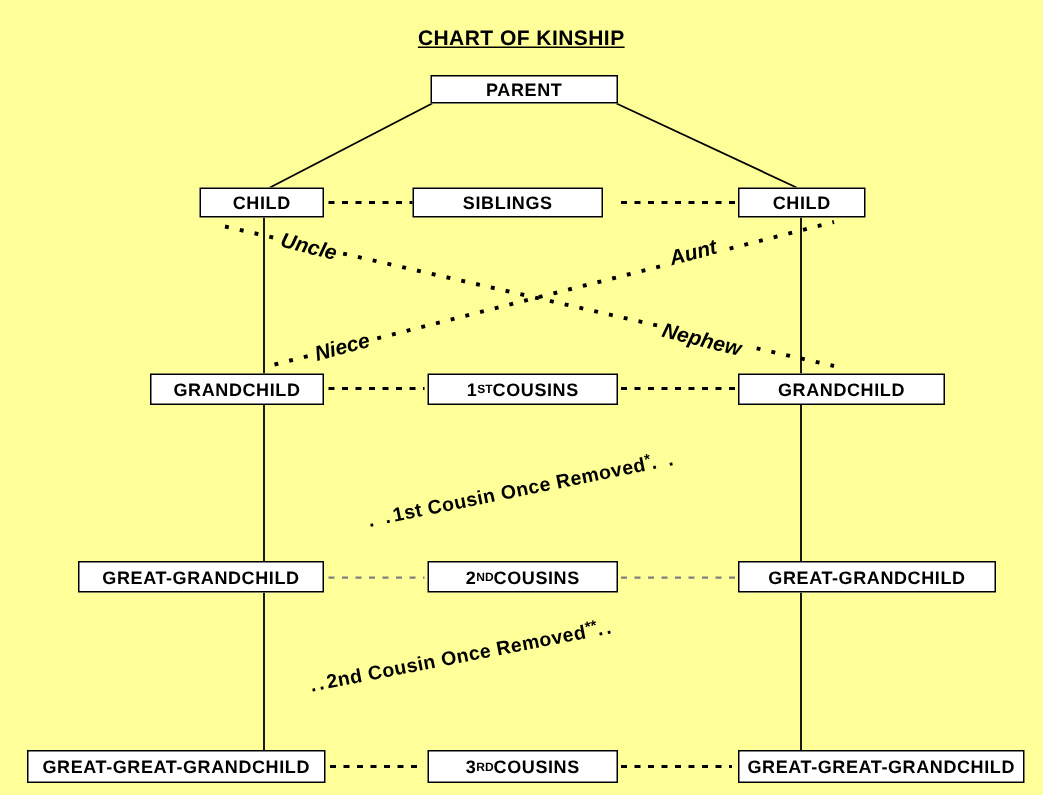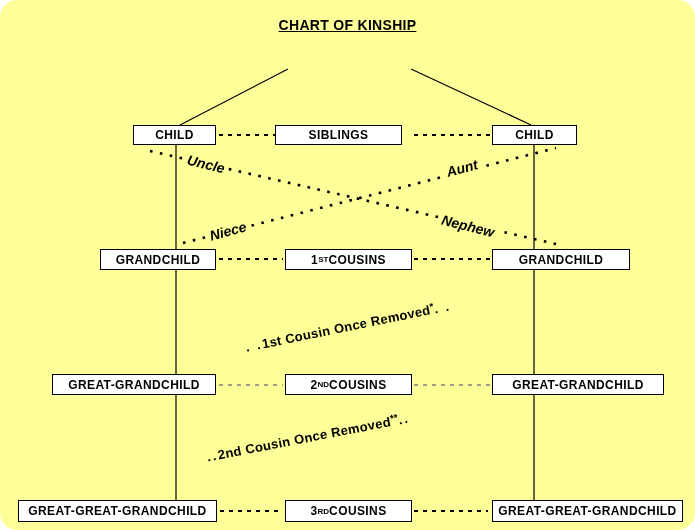--- a/index.html
+++ b/index.html
@@ -9,7 +9,6 @@
     background:#FFFF99;
     overflow:hidden;
     font-family:"Liberation Sans", sans-serif;
-    border-radius:17px;
   }
   .lines{position:absolute;left:0;top:0;}
   .title{

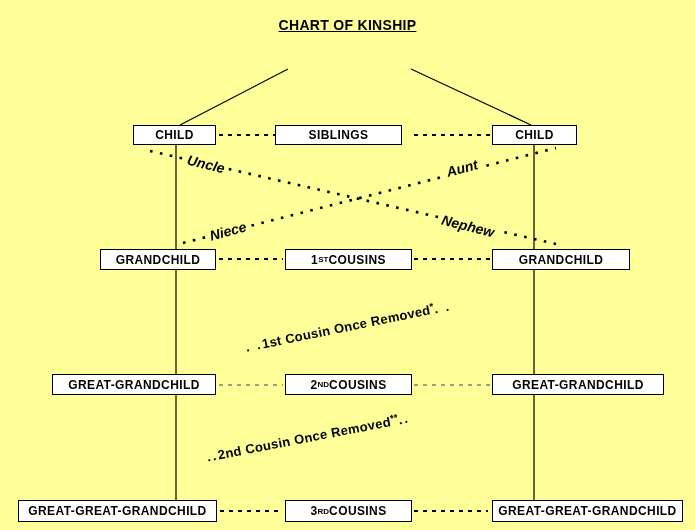--- a/index.html
+++ b/index.html
@@ -81,6 +81,7 @@
 
   <div class="title">CHART OF KINSHIP</div>
 
+  <div class="box" style="left:287px;top:50px;width:125px;height:19px;">PARENT</div>
 
   <div class="box" style="left:133px;top:125px;width:83px;height:20px;">CHILD</div>
 

